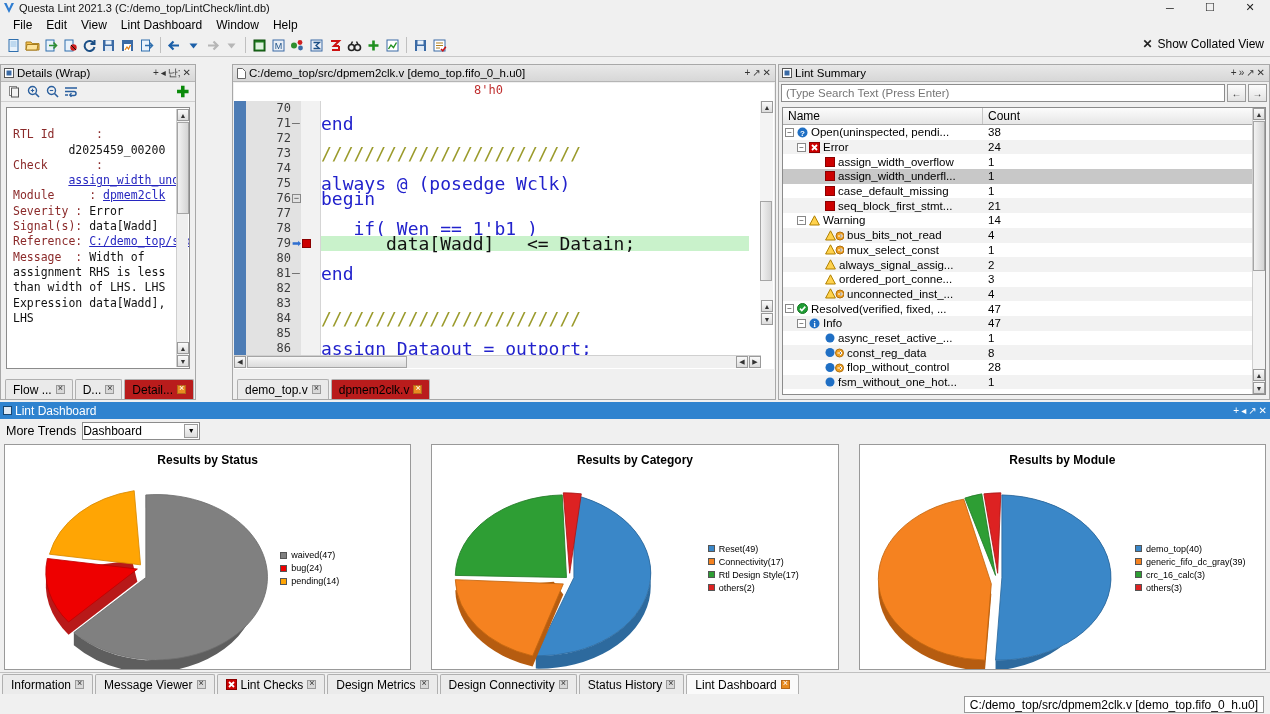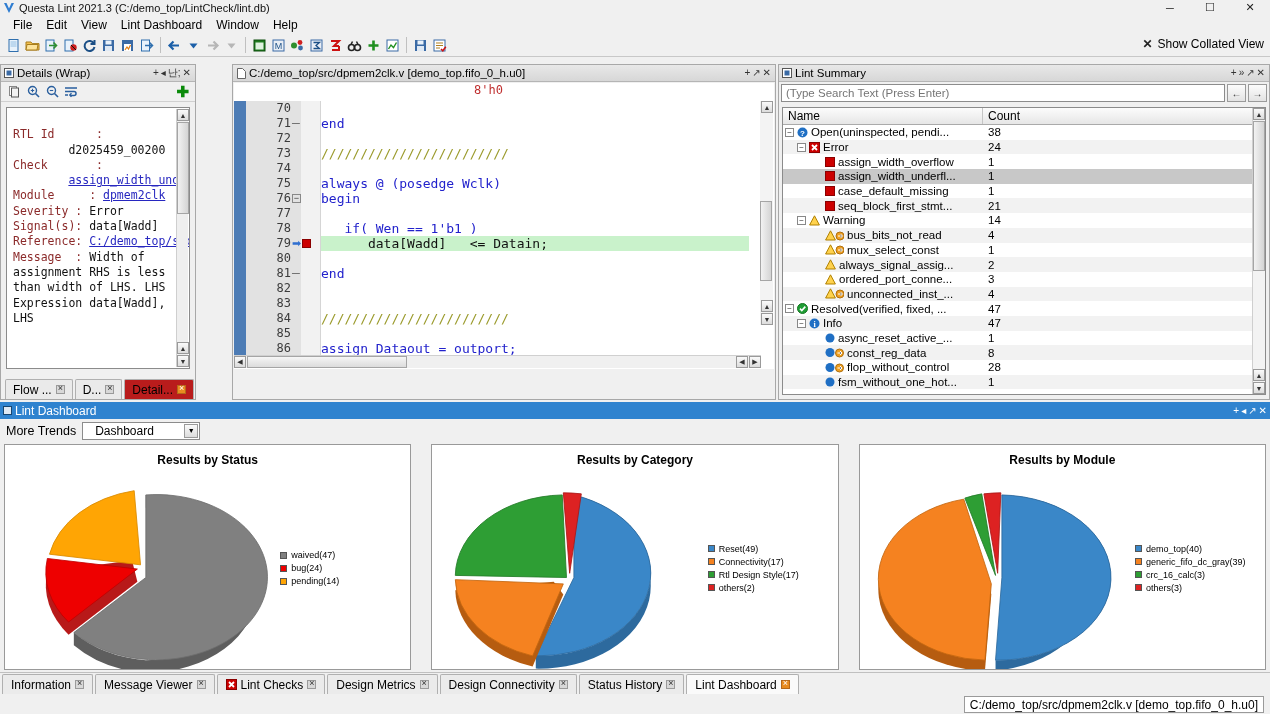--- a/index.html
+++ b/index.html
@@ -106,7 +106,7 @@
                font-family:"DejaVu Sans Mono",monospace; font-size: 12px; color: #3b3b3b; }
   .crow .marks { position: absolute; left: 58px; width: 26px; height:15px; display:flex; align-items:center; gap:1px;}
   .crow .code { position: absolute; left: 87px; right: 12px; height: 15px;
-                font-family:"DejaVu Sans Mono",monospace; font-size: 13px; white-space: pre; }
+                font-family:"DejaVu Sans Mono",monospace; font-size: 18px; white-space: pre; }
   .crow.hl .code { background: #c9f2cb; }
   .crow.hl { }
   .kw { color: #2222cc; }

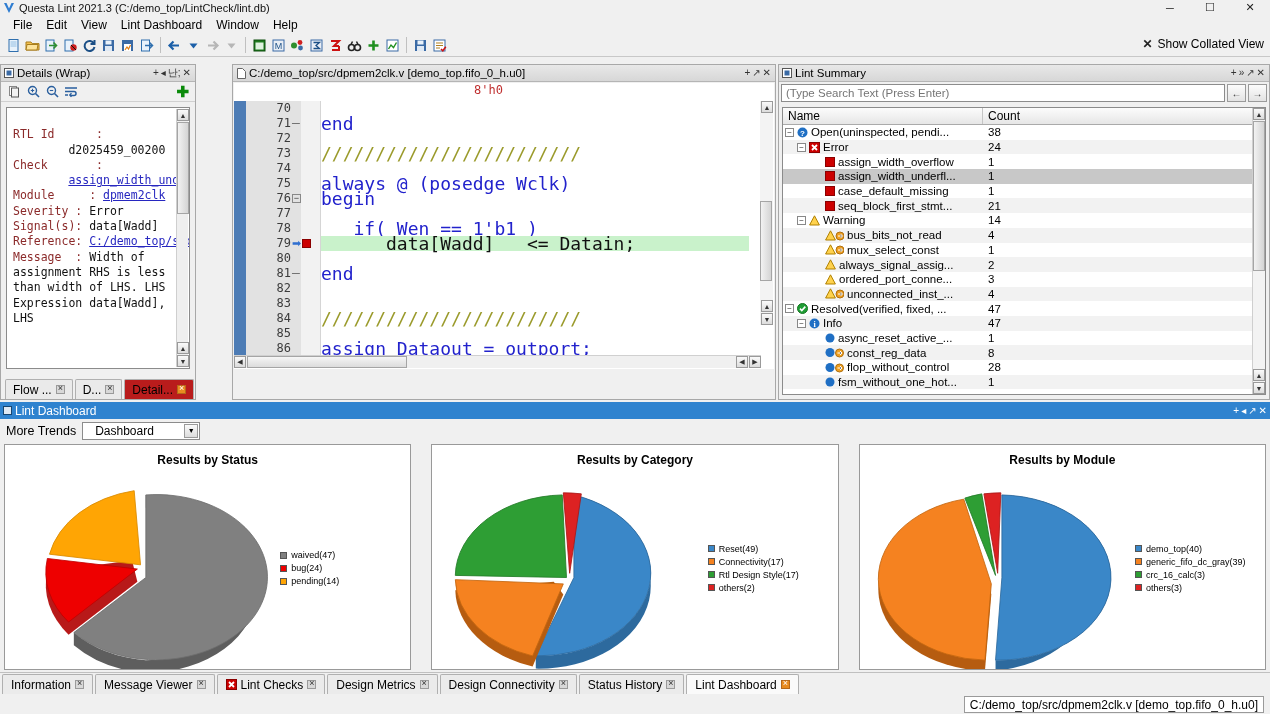--- a/index.html
+++ b/index.html
@@ -545,6 +545,16 @@
       <div class="sc-arrow" style="position:absolute;right:13px;top:0;">◀</div>
       <div class="sc-arrow" style="position:absolute;right:0;top:0;">▶</div>
     </div>
+    <div class="tabstrip">
+      <div class="ptab">
+        <span>demo_top.v</span>
+        <span class="xbox"></span>
+      </div>
+      <div class="ptab sel">
+        <span>dpmem2clk.v</span>
+        <span class="xbox org"></span>
+      </div>
+    </div>
   </div>
 
   <div class="panel" id="summary">

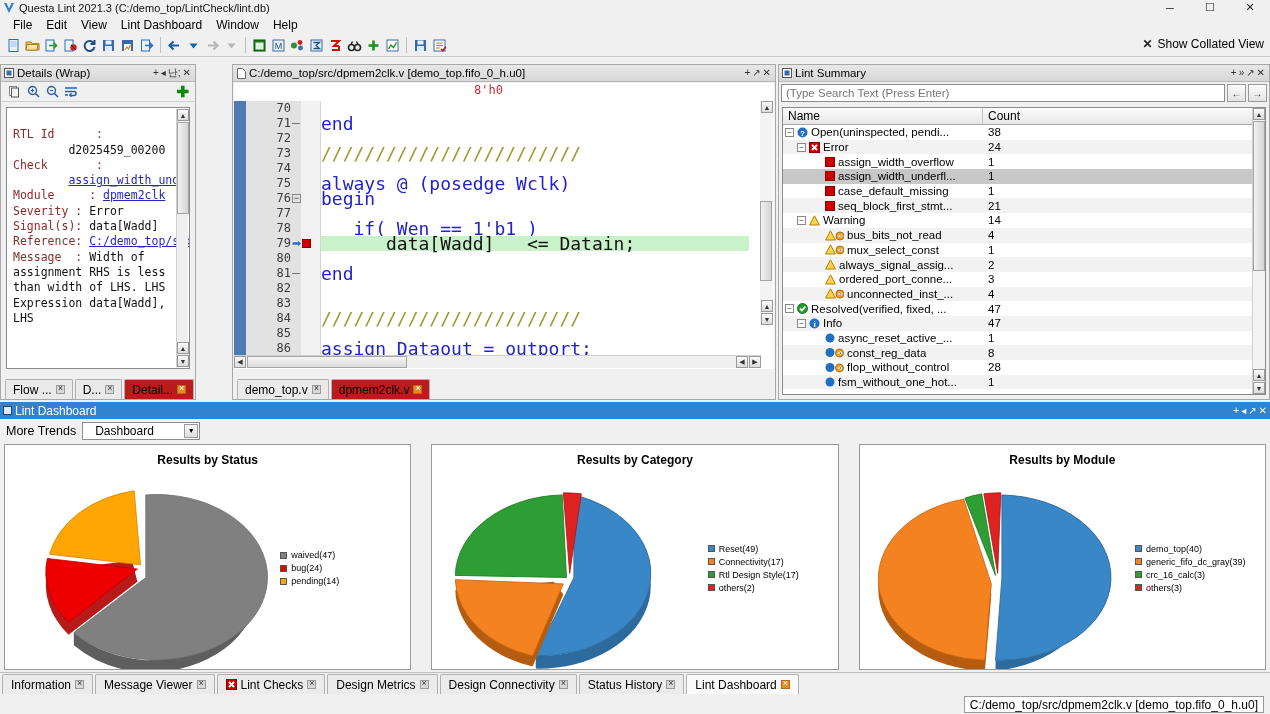--- a/index.html
+++ b/index.html
@@ -146,7 +146,7 @@
   .dash-tools { height: 23px; display: flex; align-items: center; gap: 6px; padding-left: 6px; }
   .dash-tools .lbl { font-size: 12.5px; }
   .combo { width: 118px; height: 18px; border: 1px solid #8c8c8c; background: #fff;
-           display: flex; align-items: center; font-size: 12px; padding-left: 12px; position: relative; }
+           display: flex; align-items: center; font-size: 12px; padding-left: 0; position: relative; }
   .combo .arrow { position: absolute; right: 1px; top: 1px; width: 14px; height: 14px;
                   background: linear-gradient(#fafafa,#dcdcdc); border: 1px solid #9a9a9a;
                   display:flex;align-items:center;justify-content:center;font-size:7px; }

